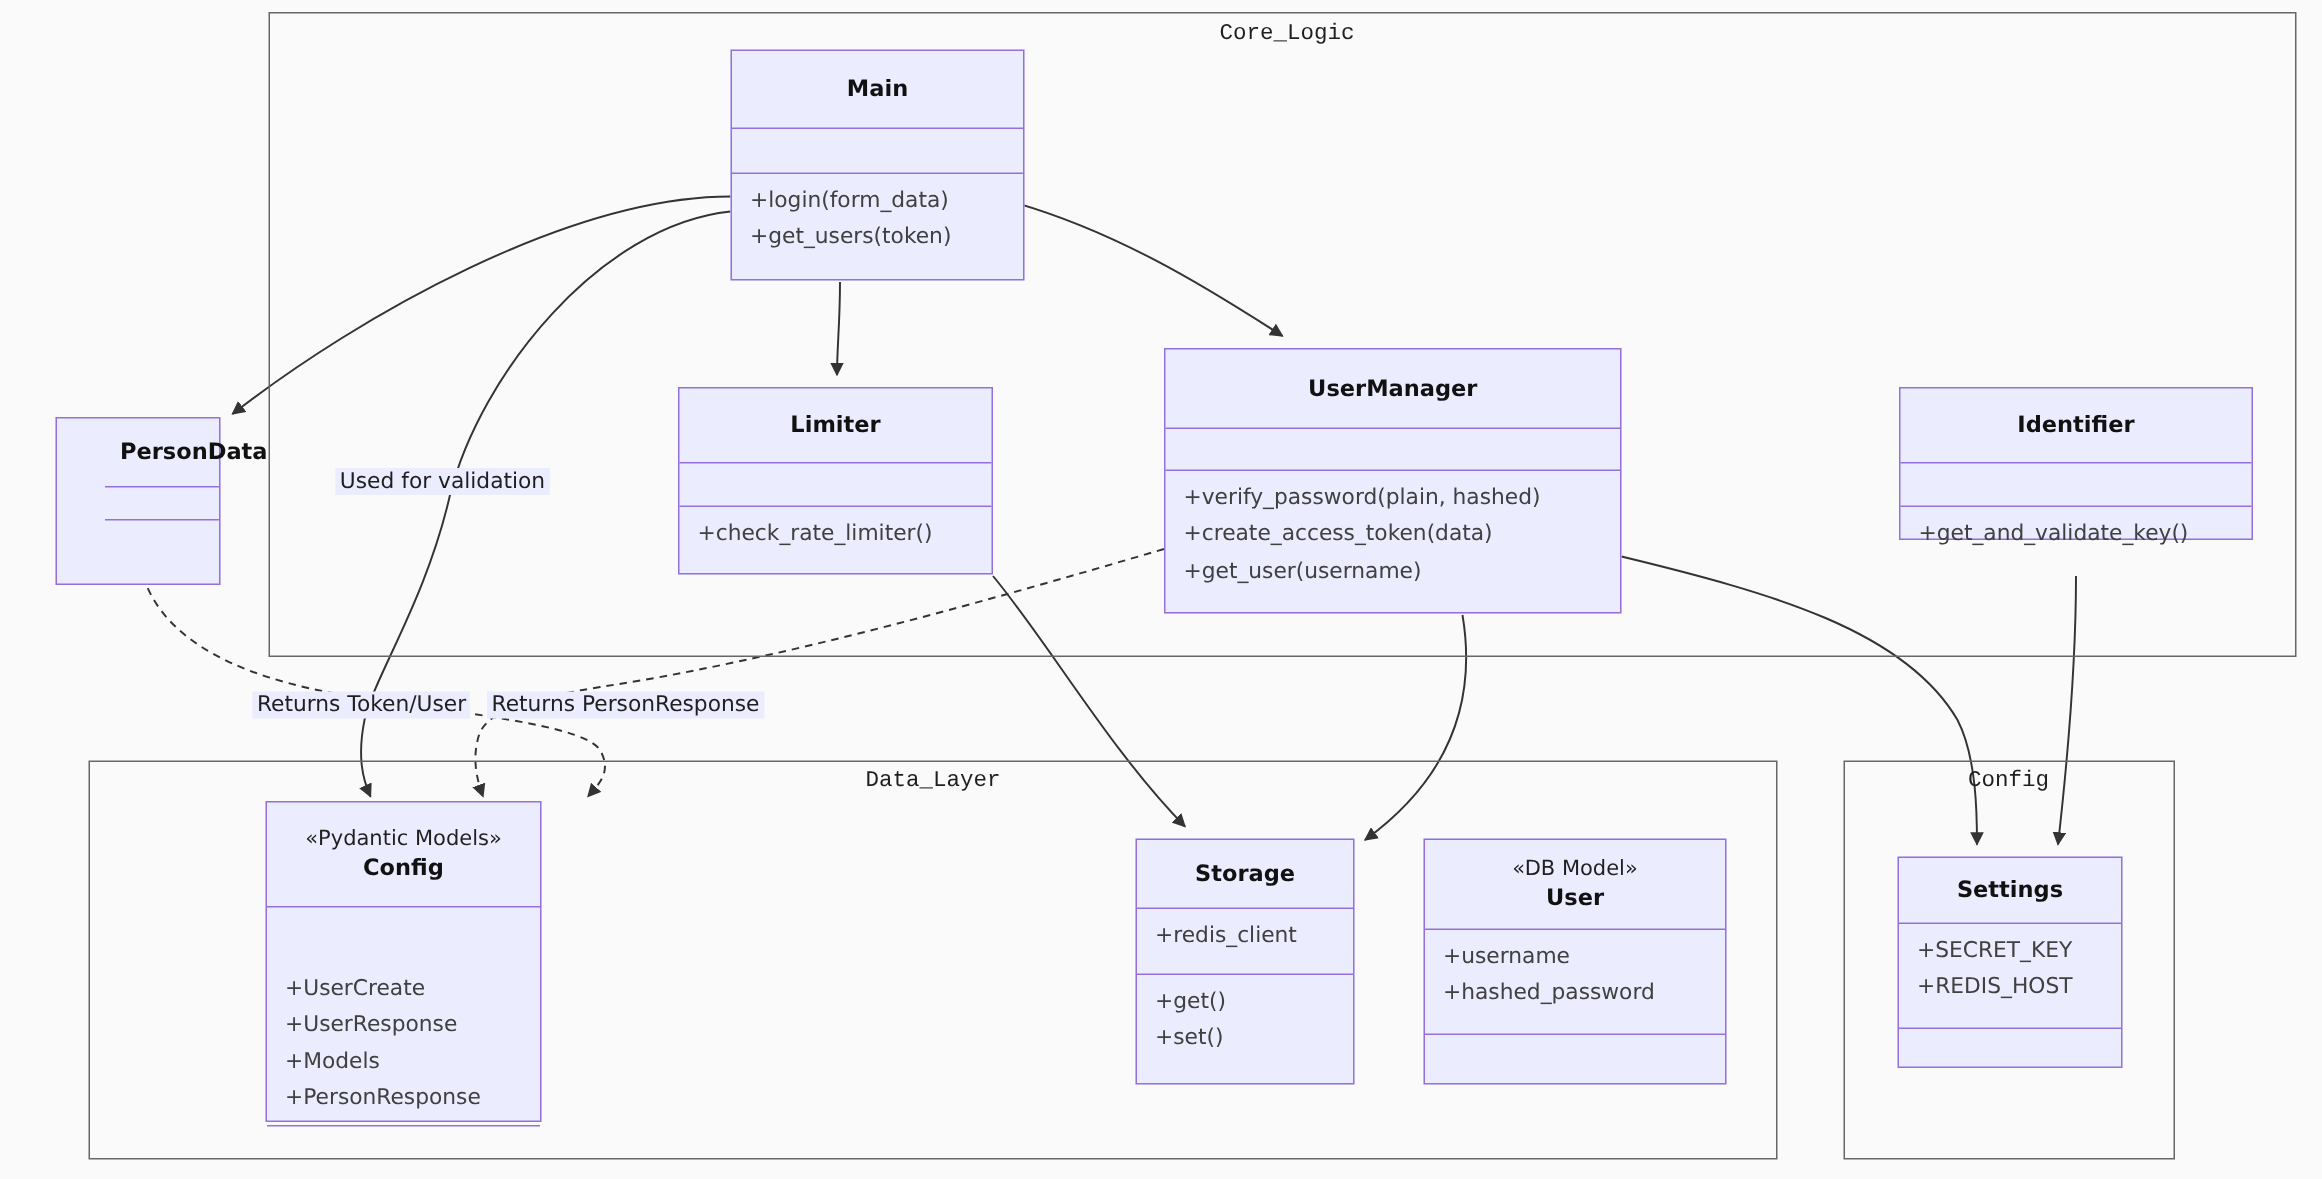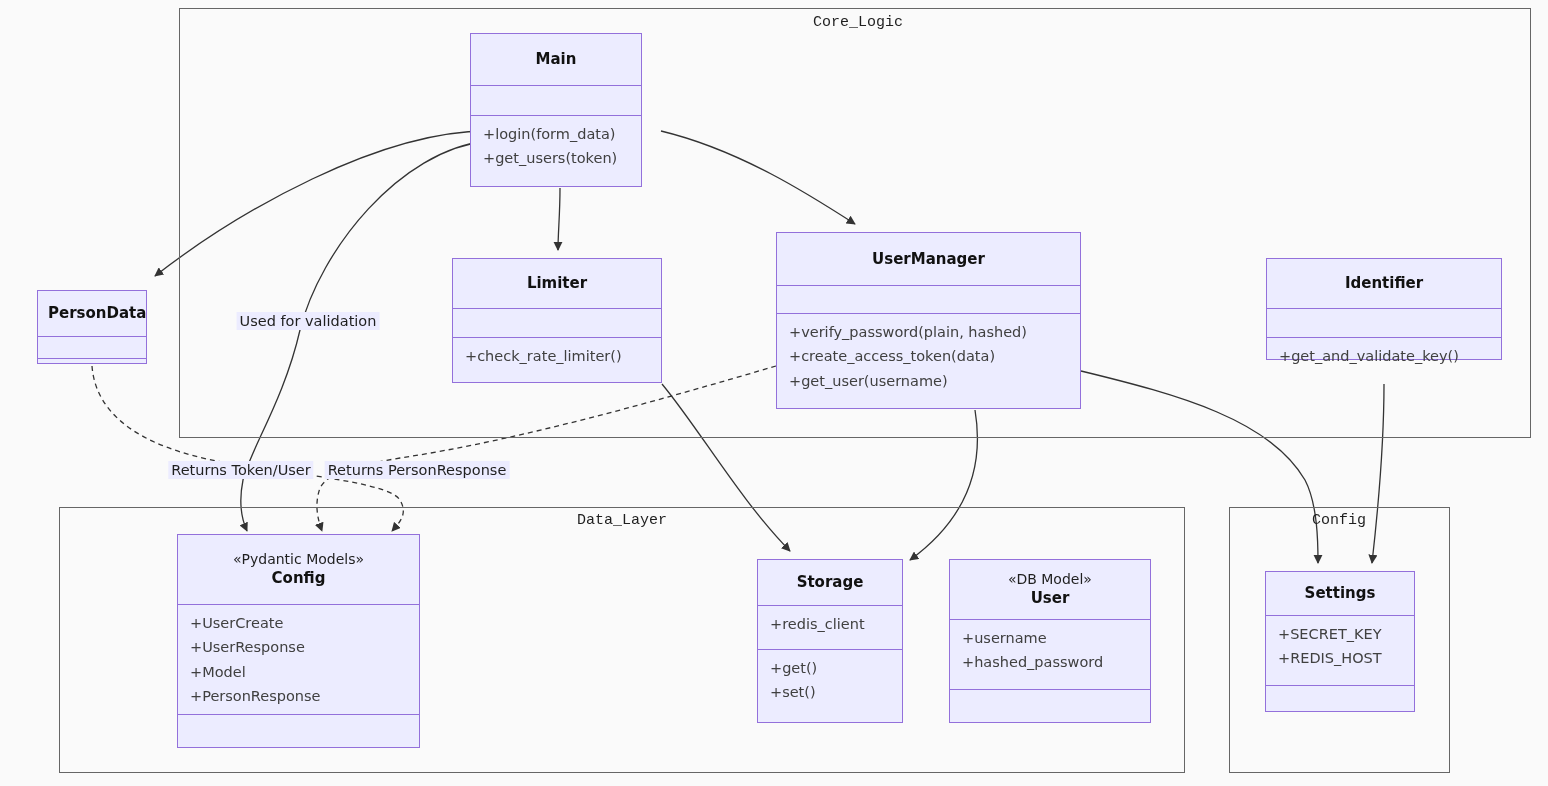--- a/index.html
+++ b/index.html
@@ -137,7 +137,7 @@
     </div>
 
   <div id="classes-layer">
-      <div class="clsbox" style="left: 470px; top: 33px; width: 172px; height: 154px;">
+      <div class="clsbox" style="left: 487px; top: 33px; width: 196px; height: 154px;">
         <div class="cls-header" style="height: 52px;">
           <div class="cls-title">Main</div>
         </div>

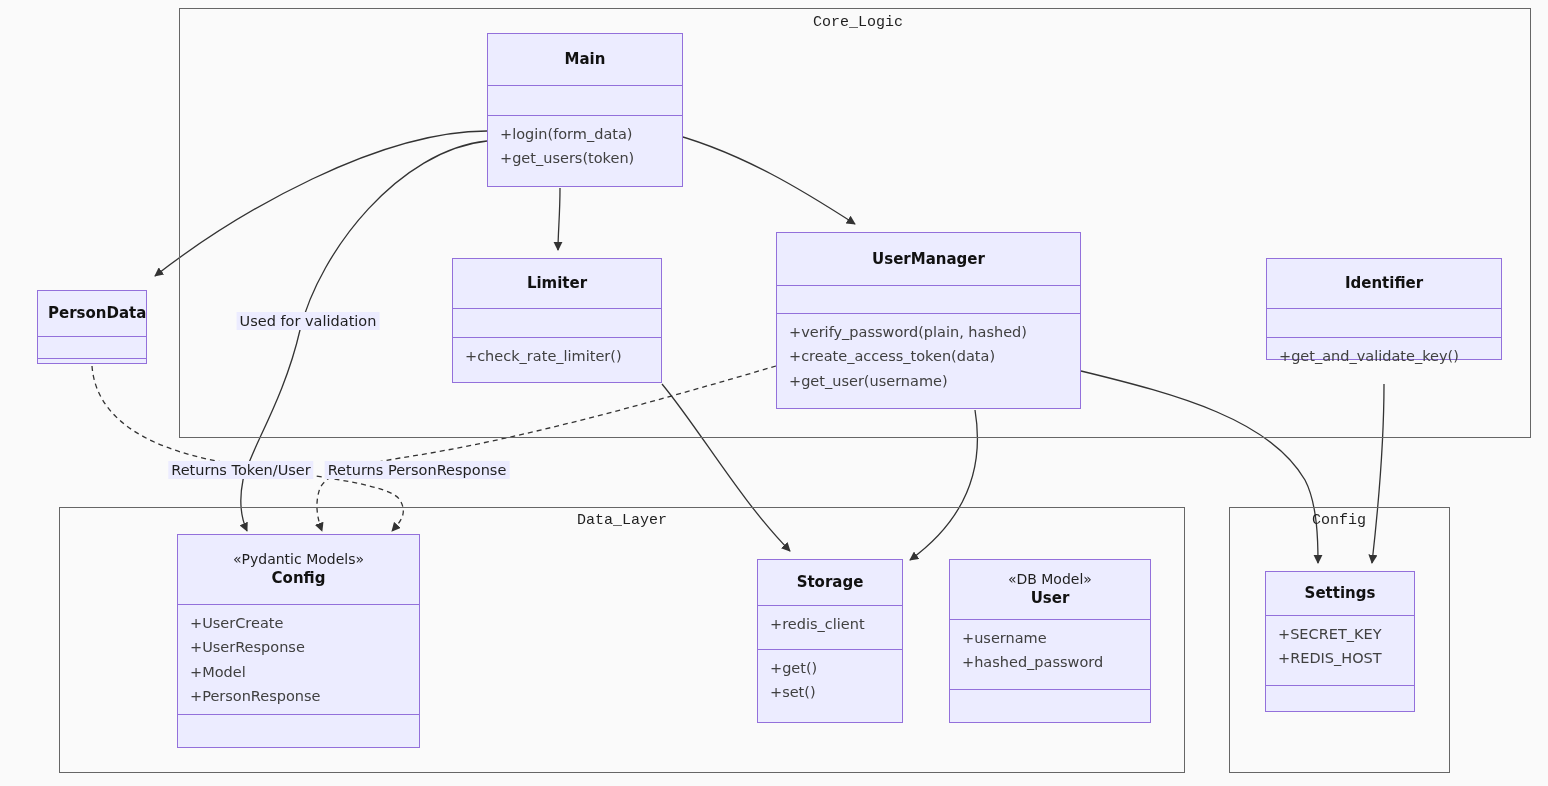--- a/index.html
+++ b/index.html
@@ -147,7 +147,7 @@
           <div class="row">+get_users(token)</div>
         </div>
       </div>
-      <div class="clsbox" style="left: 37px; top: 290px; width: 110px; height: 74px;">
+      <div class="clsbox" style="left: 37px; top: 278px; width: 110px; height: 112px; padding-left: 32px;">
         <div class="cls-header" style="height: 46px;">
           <div class="cls-title">PersonData</div>
         </div>

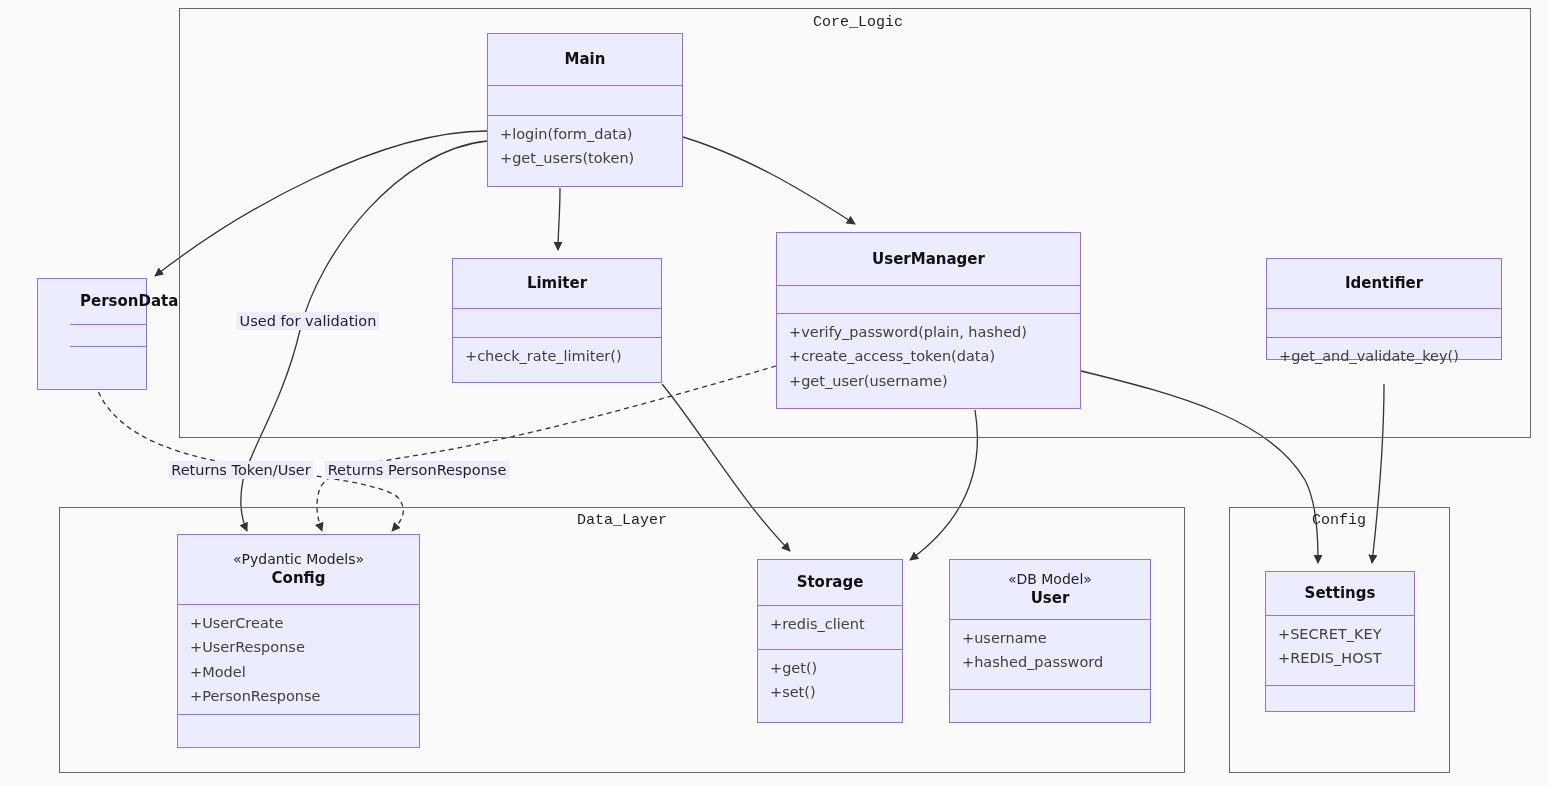--- a/index.html
+++ b/index.html
@@ -232,7 +232,7 @@
     </div>
 
   <div id="edge-labels-layer">
-      <div class="edge-label" style="left: 308px; top: 321px;">Used for validation</div>
+      <div class="edge-label" style="left: 295px; top: 321px;">Used for validation</div>
       <div class="edge-label" style="left: 241px; top: 470px;">Returns Token/User</div>
       <div class="edge-label" style="left: 417px; top: 470px;">Returns PersonResponse</div>
     </div>

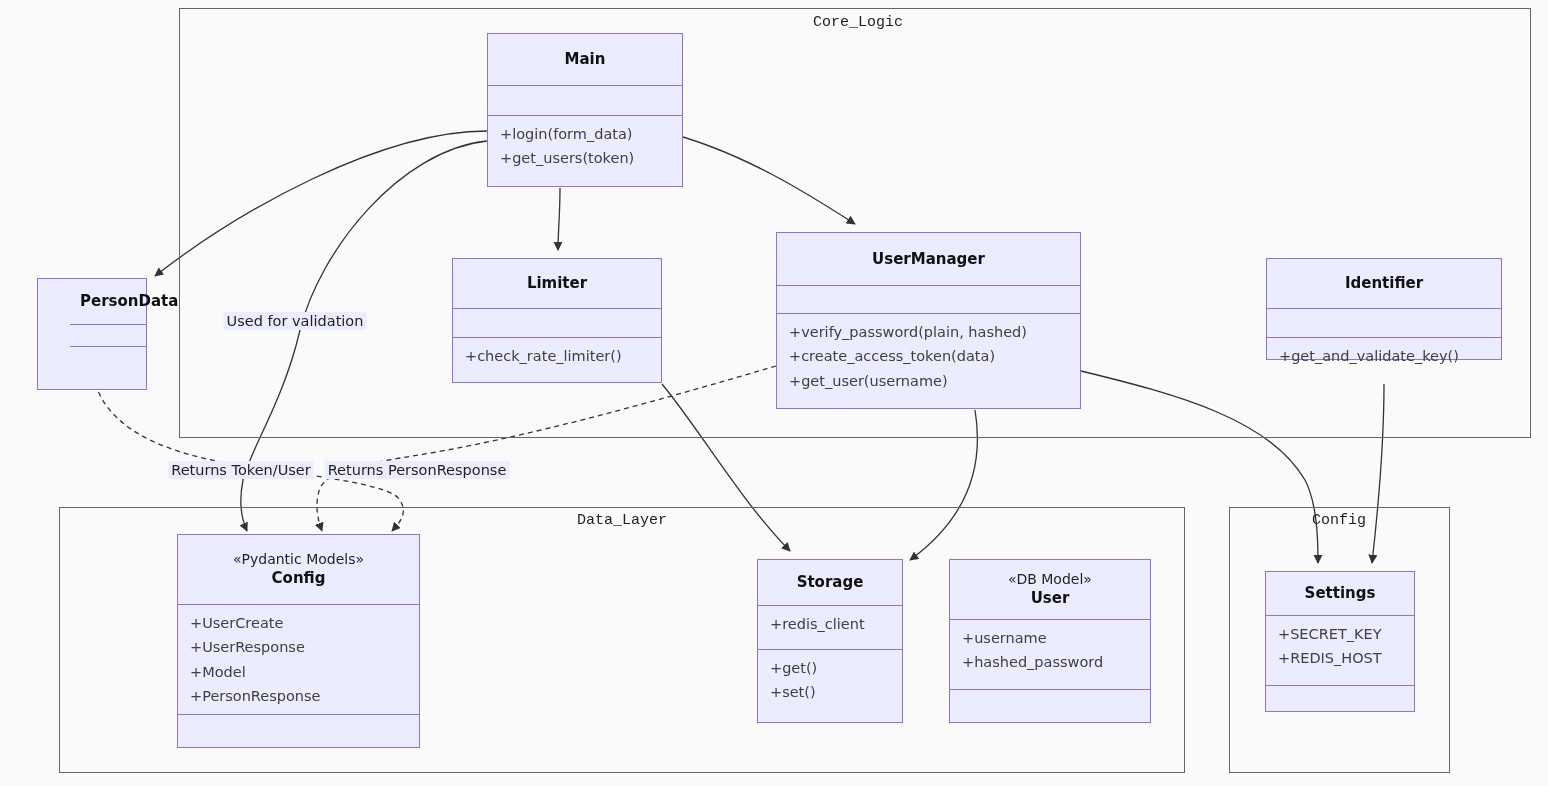--- a/index.html
+++ b/index.html
@@ -183,7 +183,7 @@
           <div class="row">+get_and_validate_key()</div>
         </div>
       </div>
-      <div class="clsbox" style="left: 177px; top: 534px; width: 243px; height: 214px;">
+      <div class="clsbox" style="left: 177px; top: 534px; width: 184px; height: 214px; gap: 36px;">
         <div class="cls-header" style="height: 70px;">
           <div class="cls-stereo">«Pydantic Models»</div>
           <div class="cls-title">Config</div>

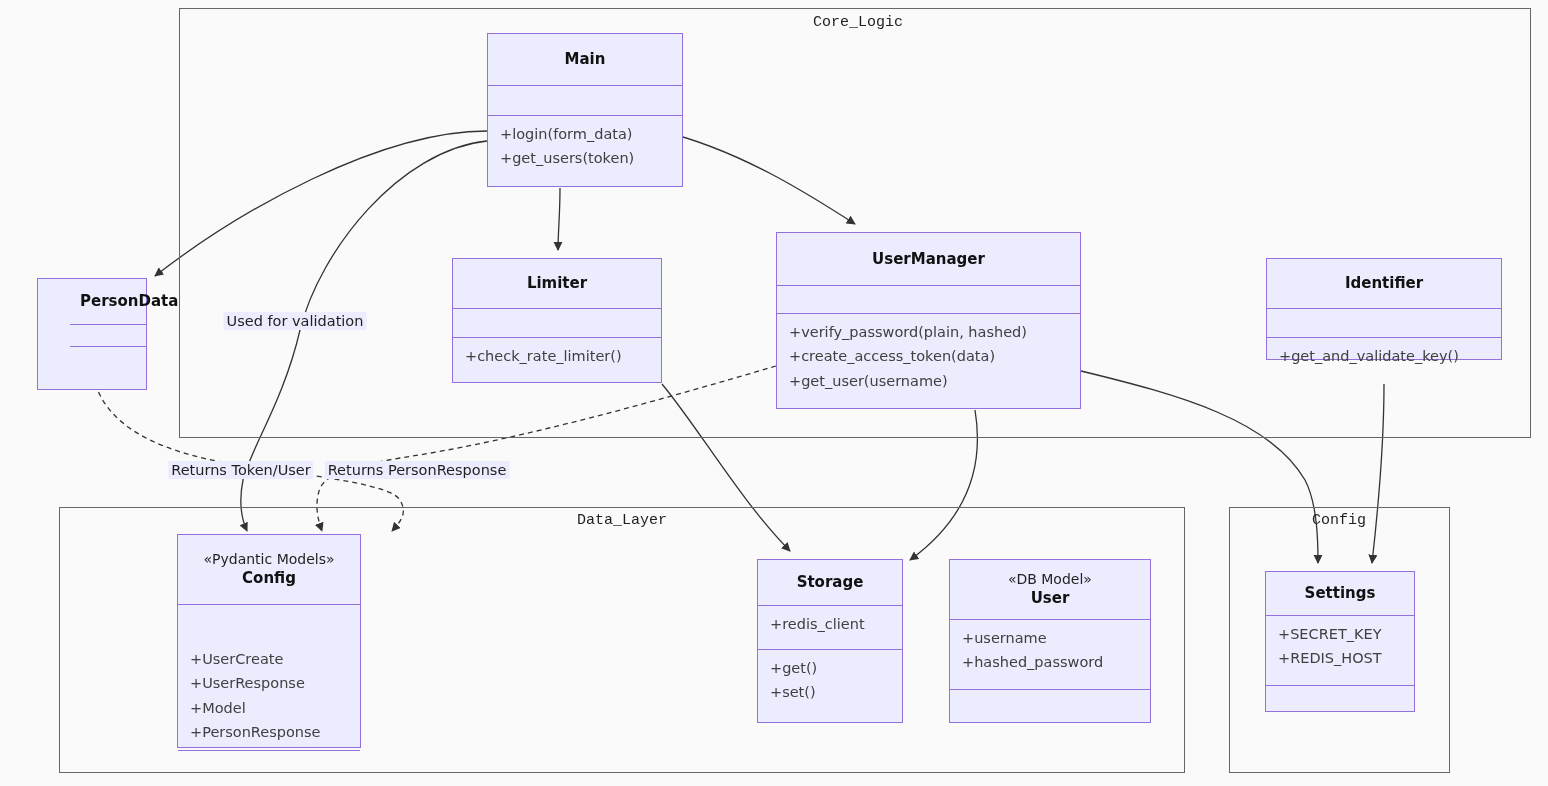--- a/index.html
+++ b/index.html
@@ -191,7 +191,7 @@
         <div class="cls-sec" style="flex: 0 0 110px;">
           <div class="row">+UserCreate</div>
           <div class="row">+UserResponse</div>
-          <div class="row">+Model</div>
+          <div class="row">+Models</div>
           <div class="row">+PersonResponse</div>
         </div>
         <div class="cls-sec empty"></div>

